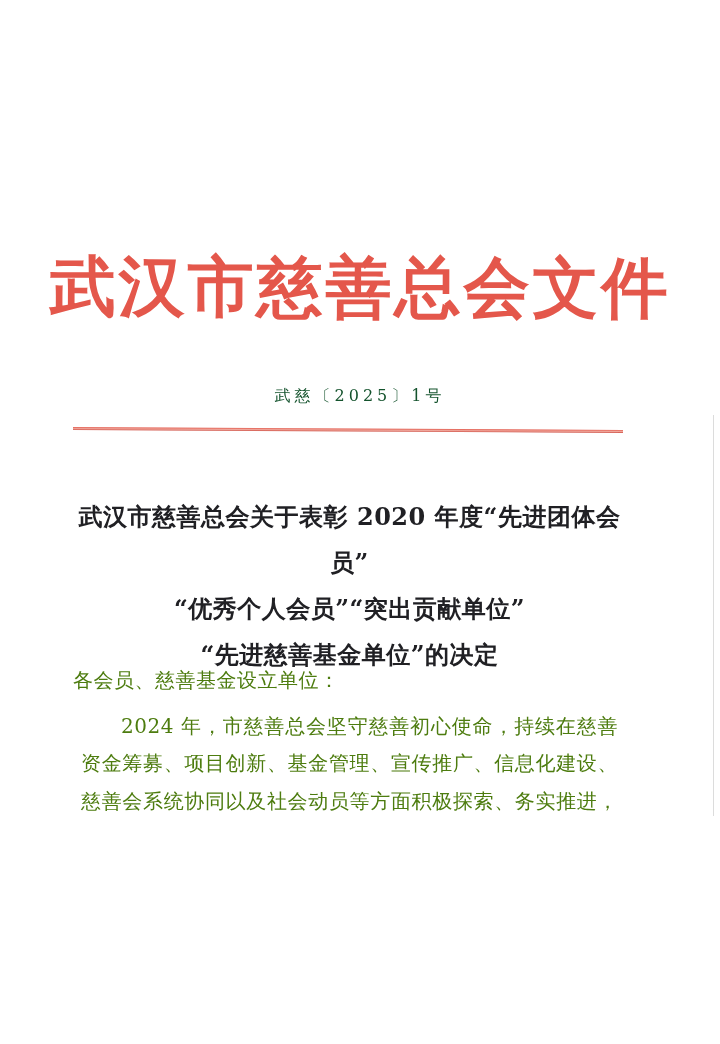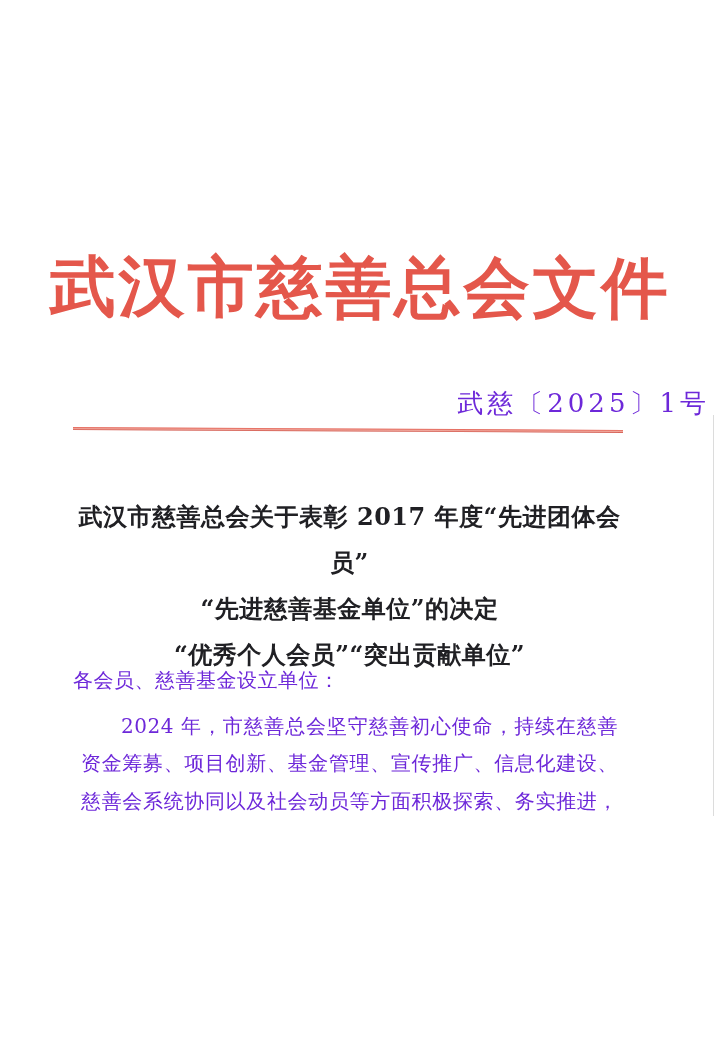--- a/index.html
+++ b/index.html
@@ -33,9 +33,9 @@
     top: 386px;
     left: 10px;
     width: 700px;
-    text-align: right;
-    font-size: 26px;
-    color: #6d28d9;
+    text-align: center;
+    font-size: 16px;
+    color: #14532d;
     letter-spacing: 4px;
   }
   .red-rule {

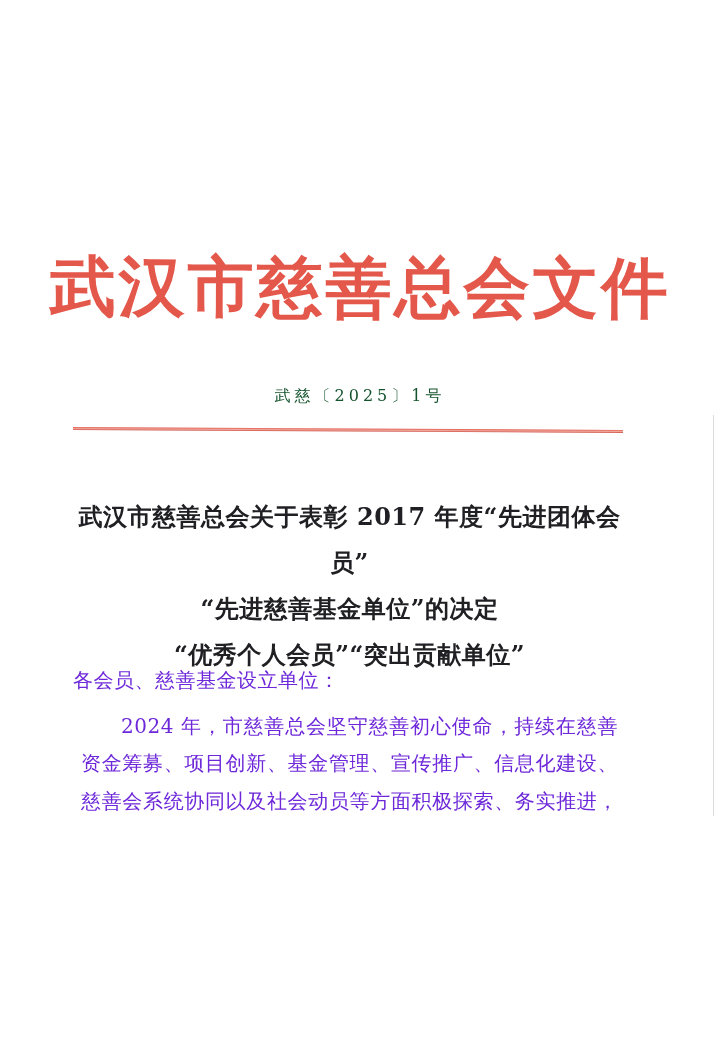--- a/index.html
+++ b/index.html
@@ -112,7 +112,7 @@
   <div class="red-rule"></div>
 
   <div class="heading">
-    <div class="heading-line">武汉市慈善总会关于表彰 2017 年度“先进团体会员”</div>
+    <div class="heading-line">武汉市慈善总会关于表彰 2020 年度“先进团体会员”</div>
     <div class="heading-line">“先进慈善基金单位”的决定</div>
     <div class="heading-line">“优秀个人会员”“突出贡献单位”</div>
   </div>

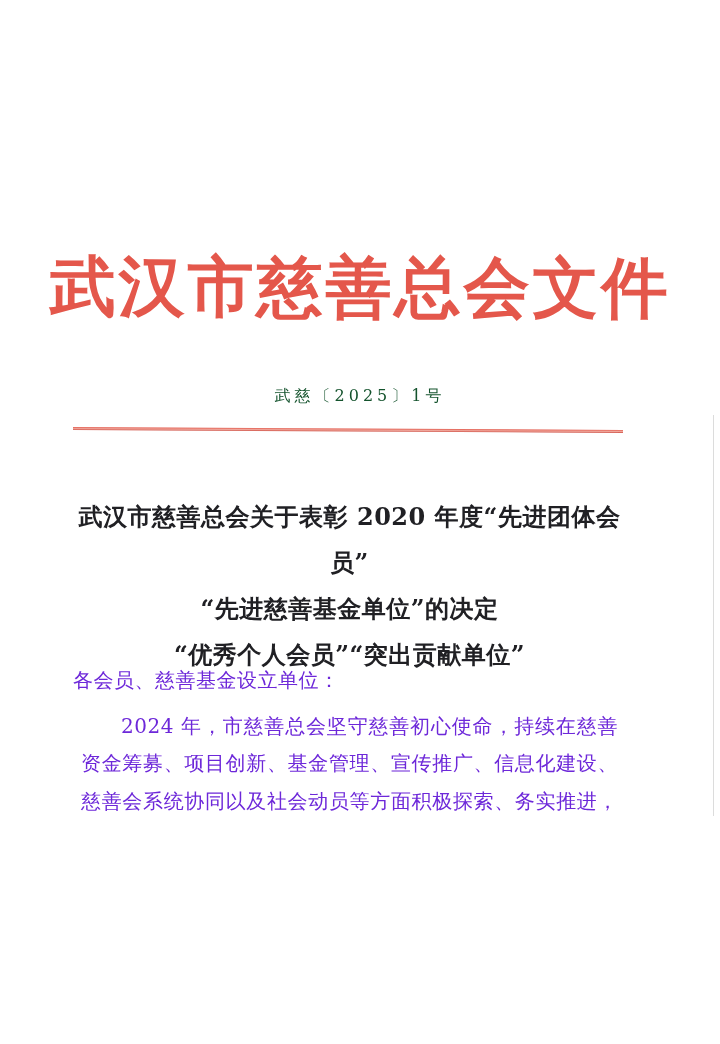--- a/index.html
+++ b/index.html
@@ -113,8 +113,8 @@
 
   <div class="heading">
     <div class="heading-line">武汉市慈善总会关于表彰 2020 年度“先进团体会员”</div>
+    <div class="heading-line">“优秀个人会员”“突出贡献单位”</div>
     <div class="heading-line">“先进慈善基金单位”的决定</div>
-    <div class="heading-line">“优秀个人会员”“突出贡献单位”</div>
   </div>
 
   <div class="body-text">

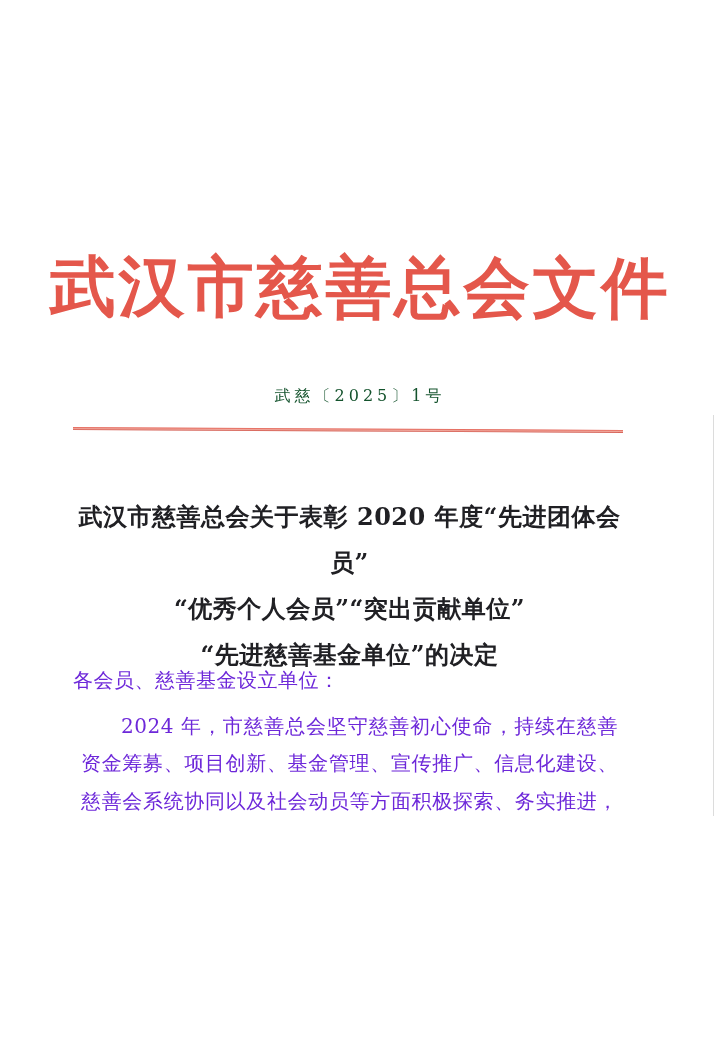--- a/index.html
+++ b/index.html
@@ -67,7 +67,7 @@
     width: 553px;
     font-size: 20px;
     line-height: 37.5px;
-    color: #6d28d9;
+    color: #4d7c0f;
     text-align: justify;
     letter-spacing: 0.5px;
   }

